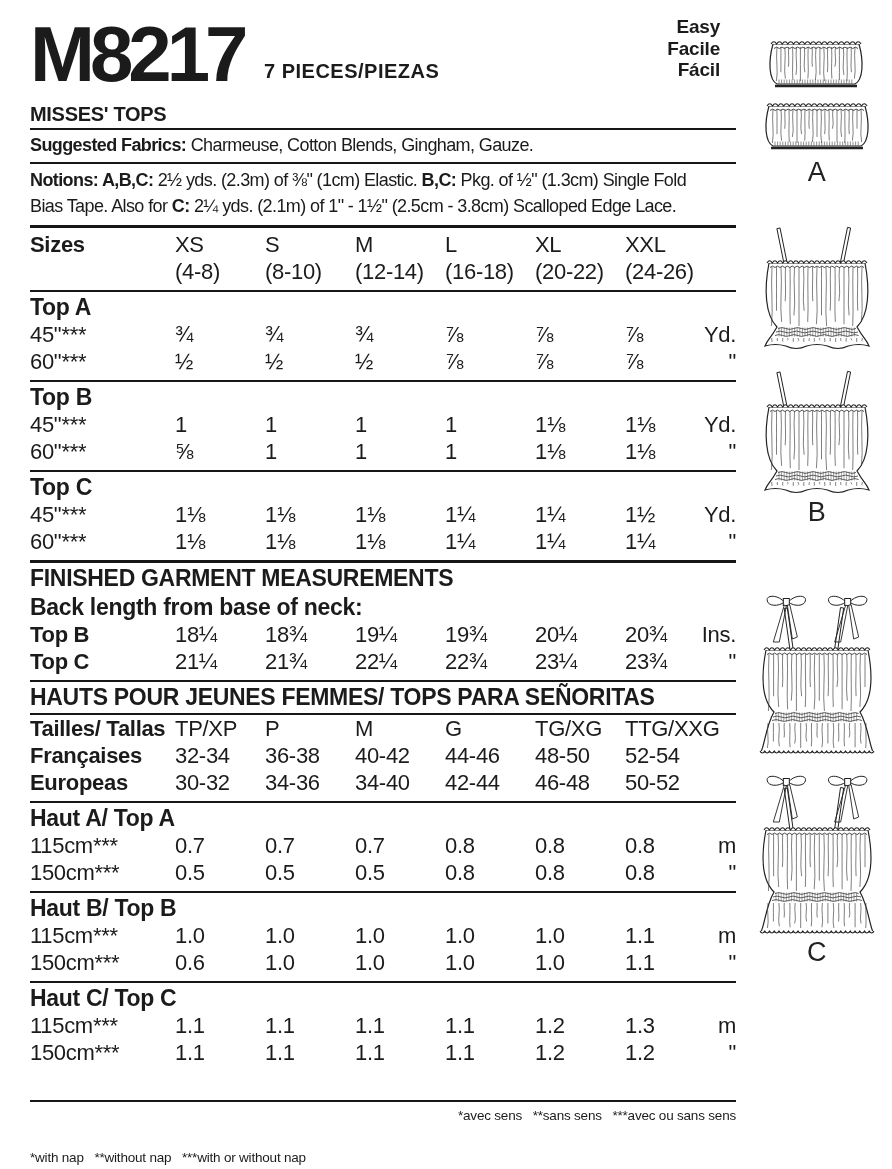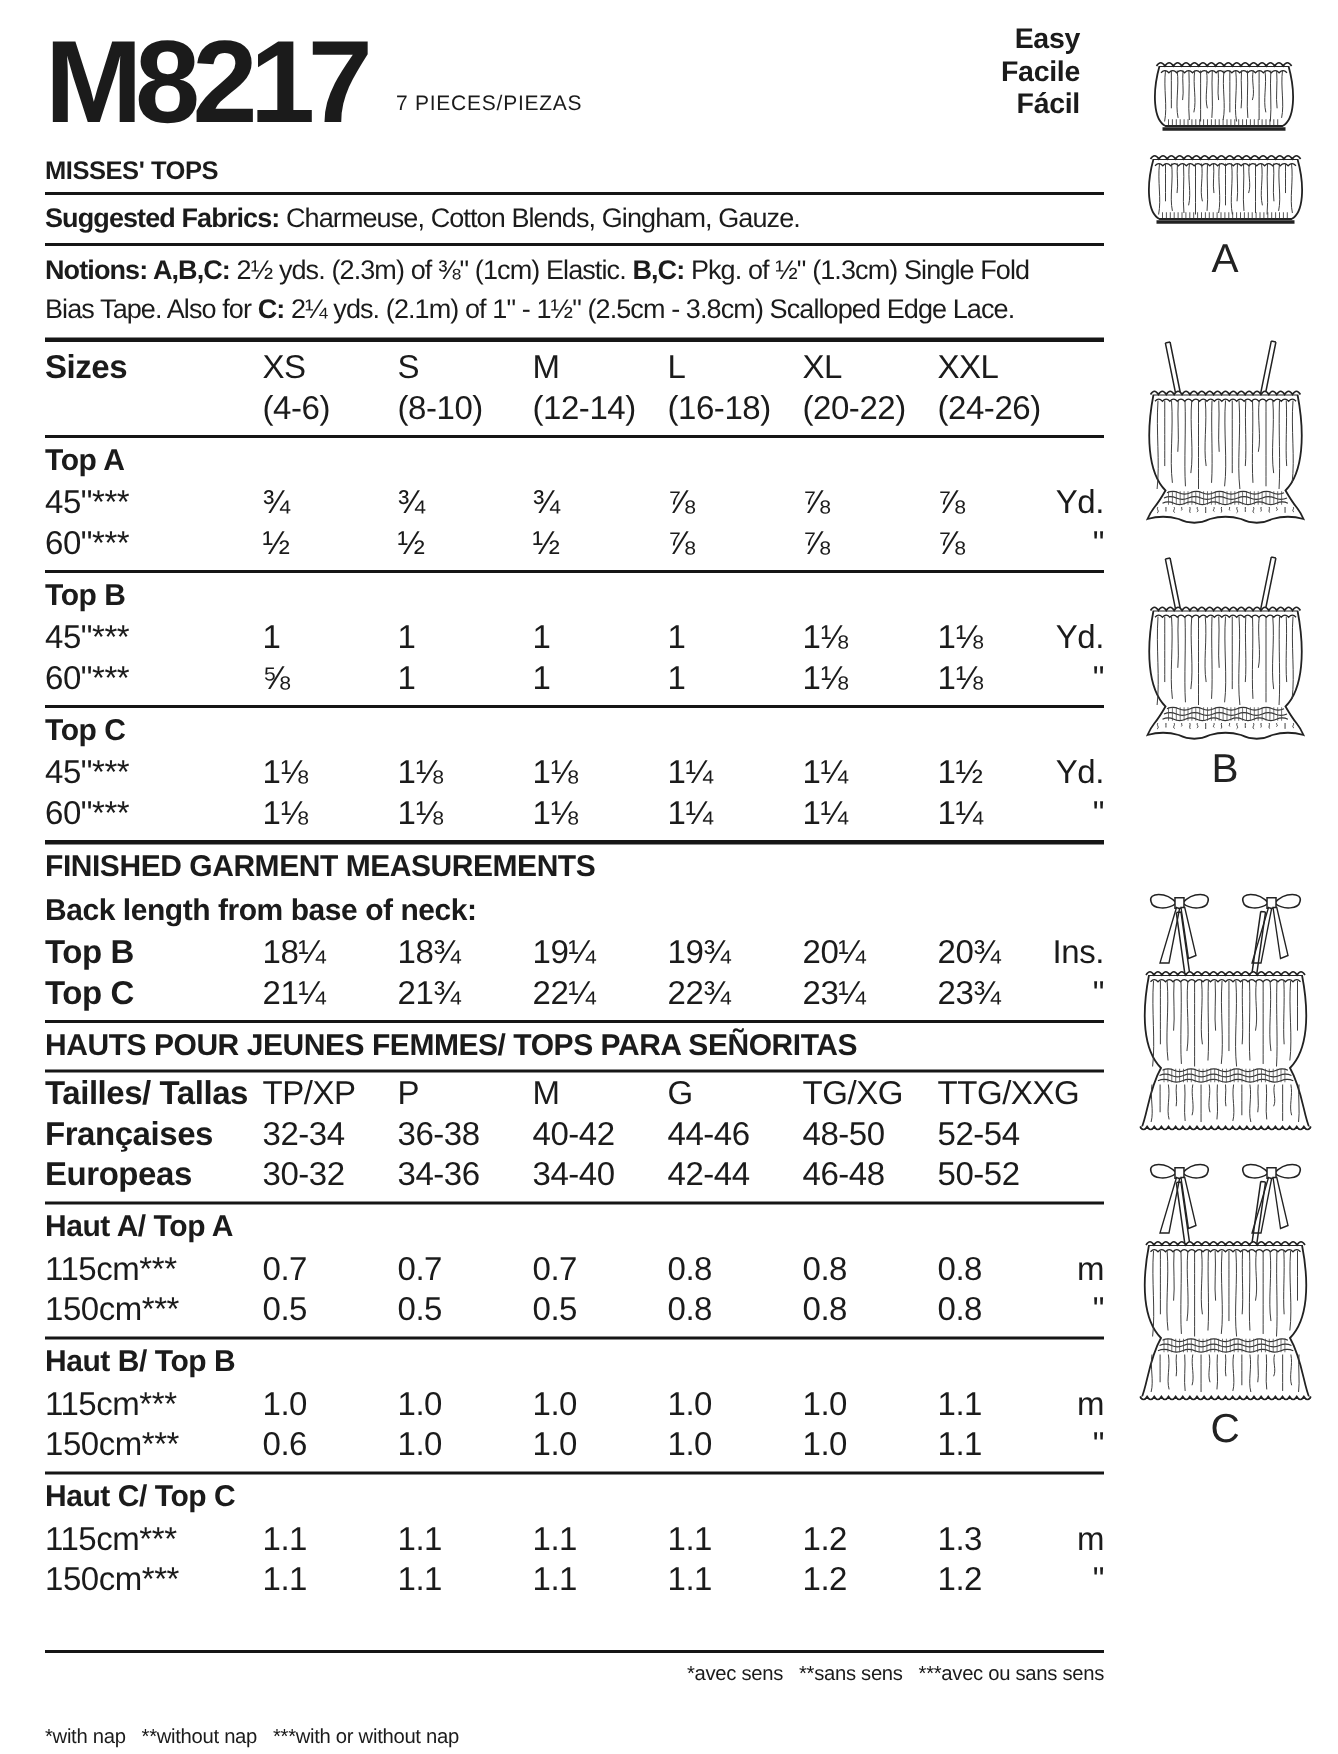--- a/index.html
+++ b/index.html
@@ -9,7 +9,7 @@
   
   .hdr{position:relative;height:86px;}
   .pattern-number{font-size:78px;font-weight:bold;letter-spacing:-5px;line-height:80px;}
-  .pieces{position:absolute;left:234px;top:46px;font-size:14px;letter-spacing:0.5px;}
+  .pieces{position:absolute;left:234px;top:46px;font-size:20px;letter-spacing:0.5px;font-weight:bold;}
   .difficulty{position:absolute;right:16px;top:2px;text-align:right;font-weight:bold;
               font-size:19px;line-height:21.5px;letter-spacing:-0.2px;}
   .category{font-size:17px;font-weight:bold;line-height:24px;margin-top:2px;}

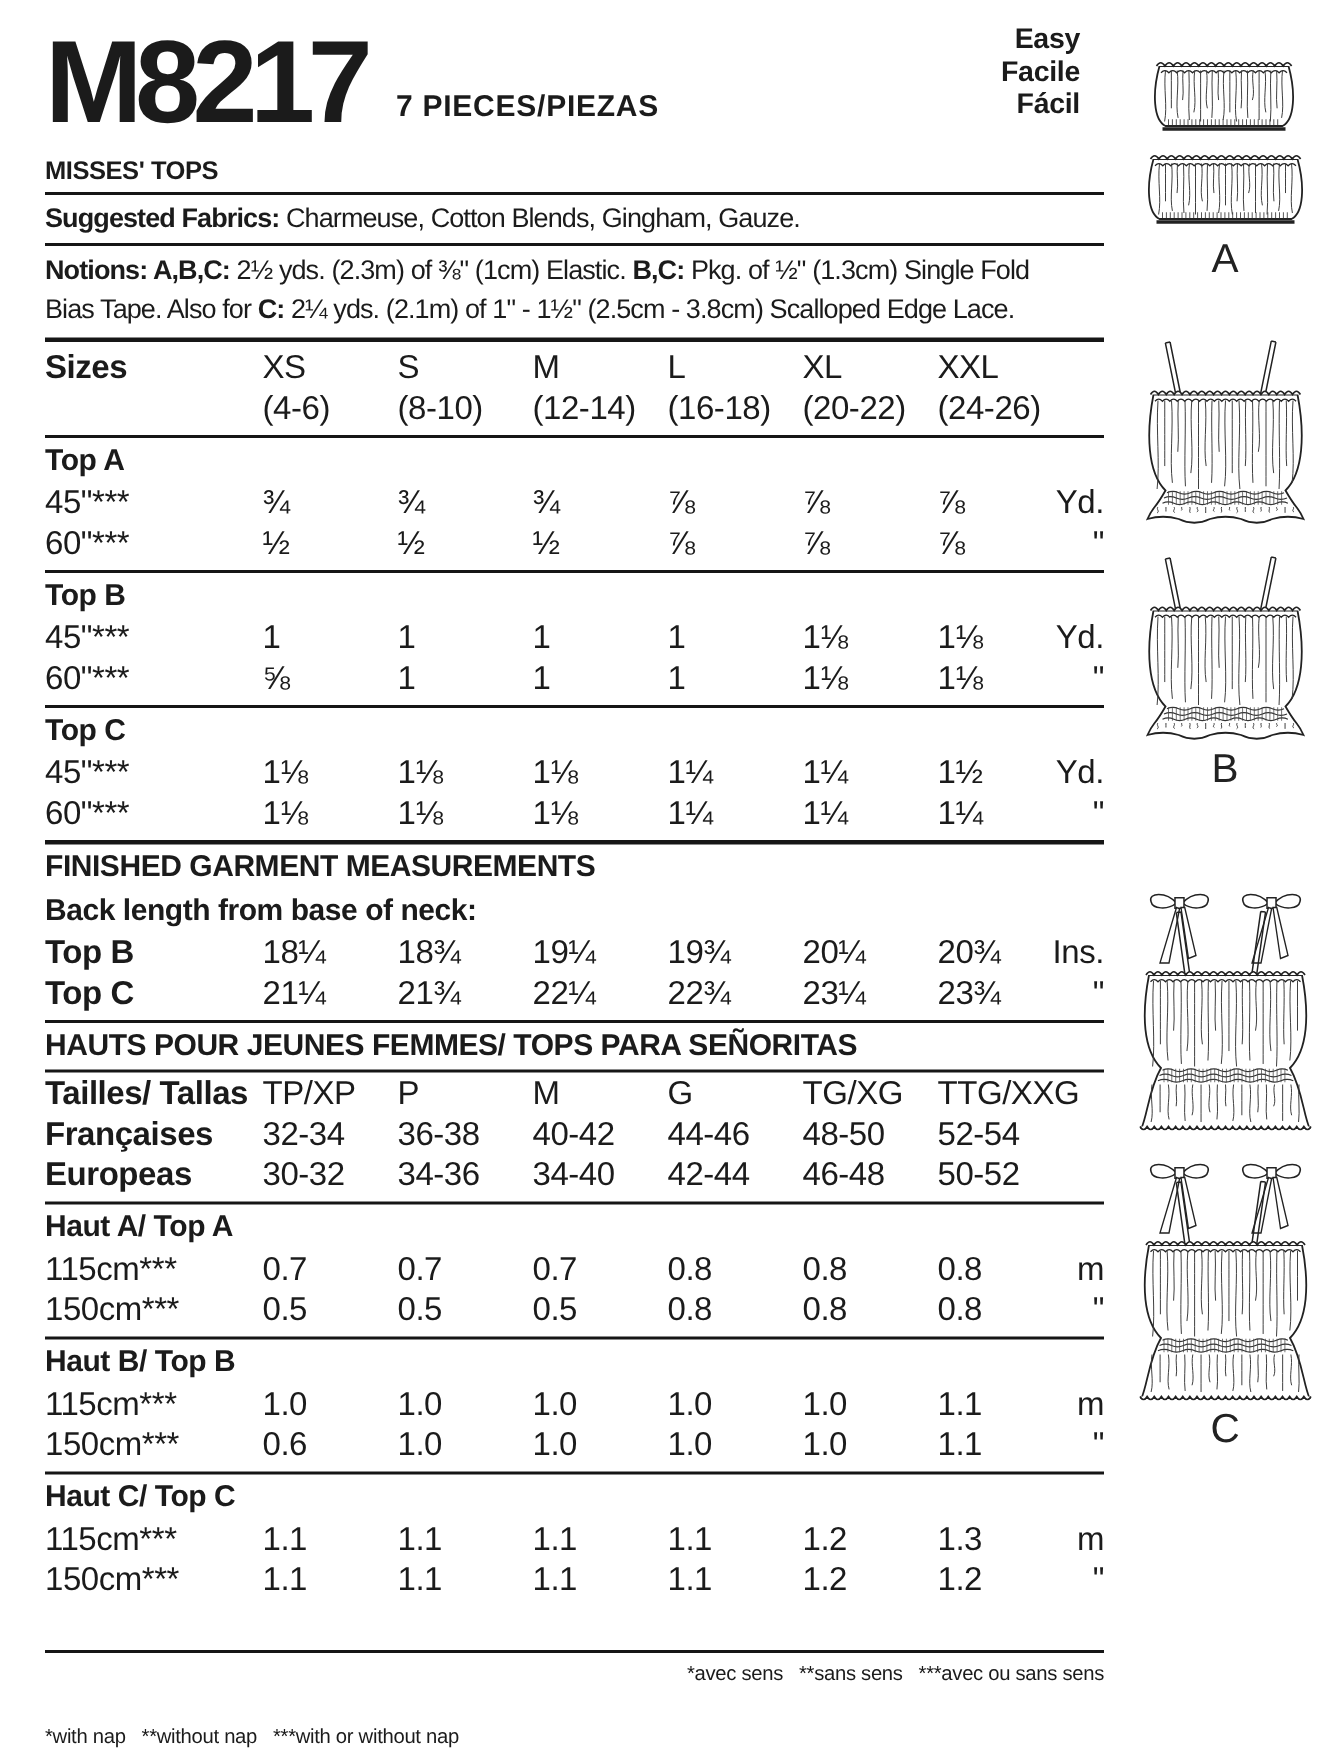--- a/index.html
+++ b/index.html
@@ -12,7 +12,7 @@
   .pieces{position:absolute;left:234px;top:46px;font-size:20px;letter-spacing:0.5px;font-weight:bold;}
   .difficulty{position:absolute;right:16px;top:2px;text-align:right;font-weight:bold;
               font-size:19px;line-height:21.5px;letter-spacing:-0.2px;}
-  .category{font-size:17px;font-weight:bold;line-height:24px;margin-top:2px;}
+  .category{font-size:20px;font-weight:bold;line-height:24px;margin-top:2px;}
   .rule{border-top:2px solid #161616;margin-top:2px;}
   .rule-thick{border-top-width:3.5px;}
   b,.b{font-weight:bold;}

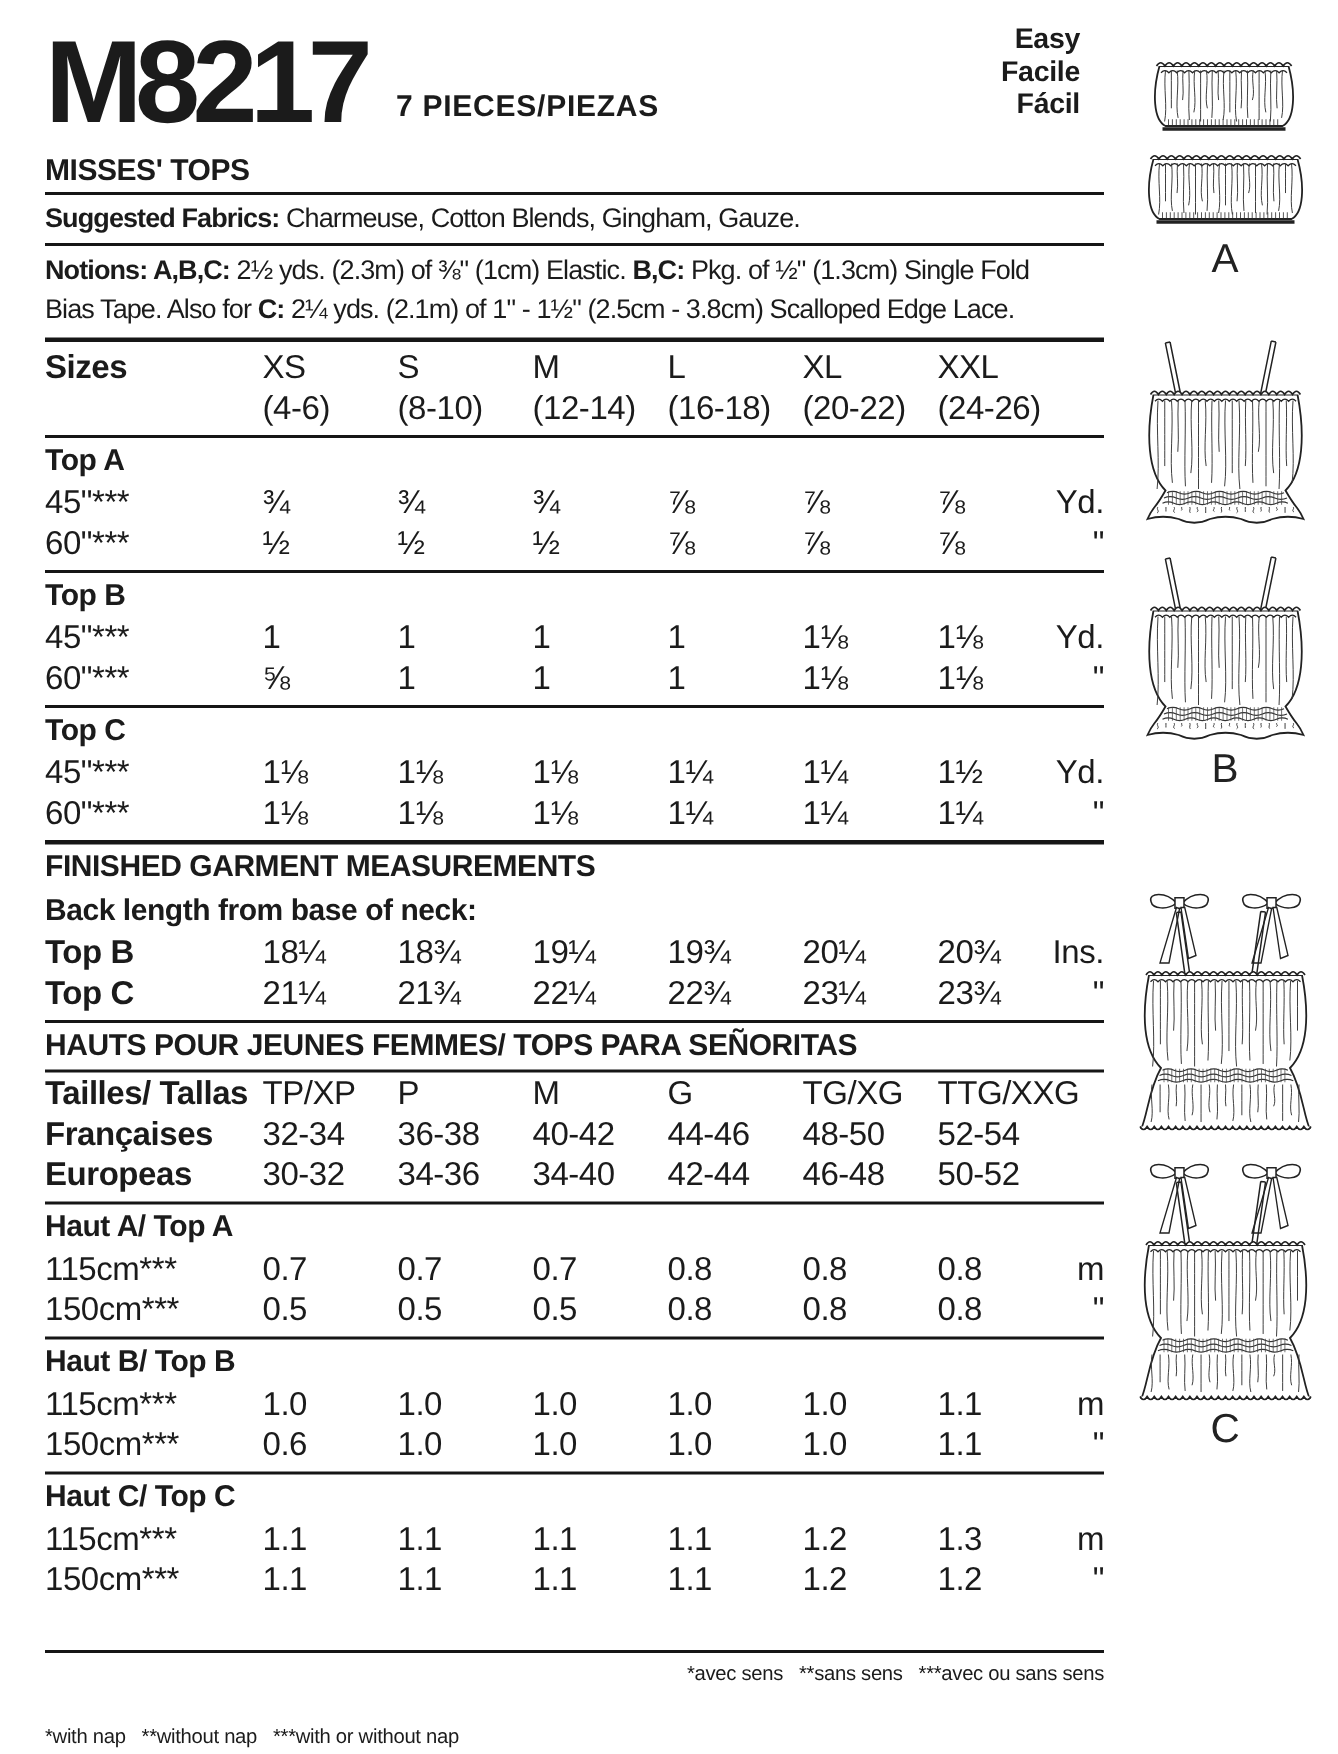--- a/index.html
+++ b/index.html
@@ -80,7 +80,7 @@
           </div>
           <div class="trow">
             <div></div>
-            <div>(4-6)</div>
+            <div>(4-8)</div>
             <div>(8-10)</div>
             <div>(12-14)</div>
             <div>(16-18)</div>

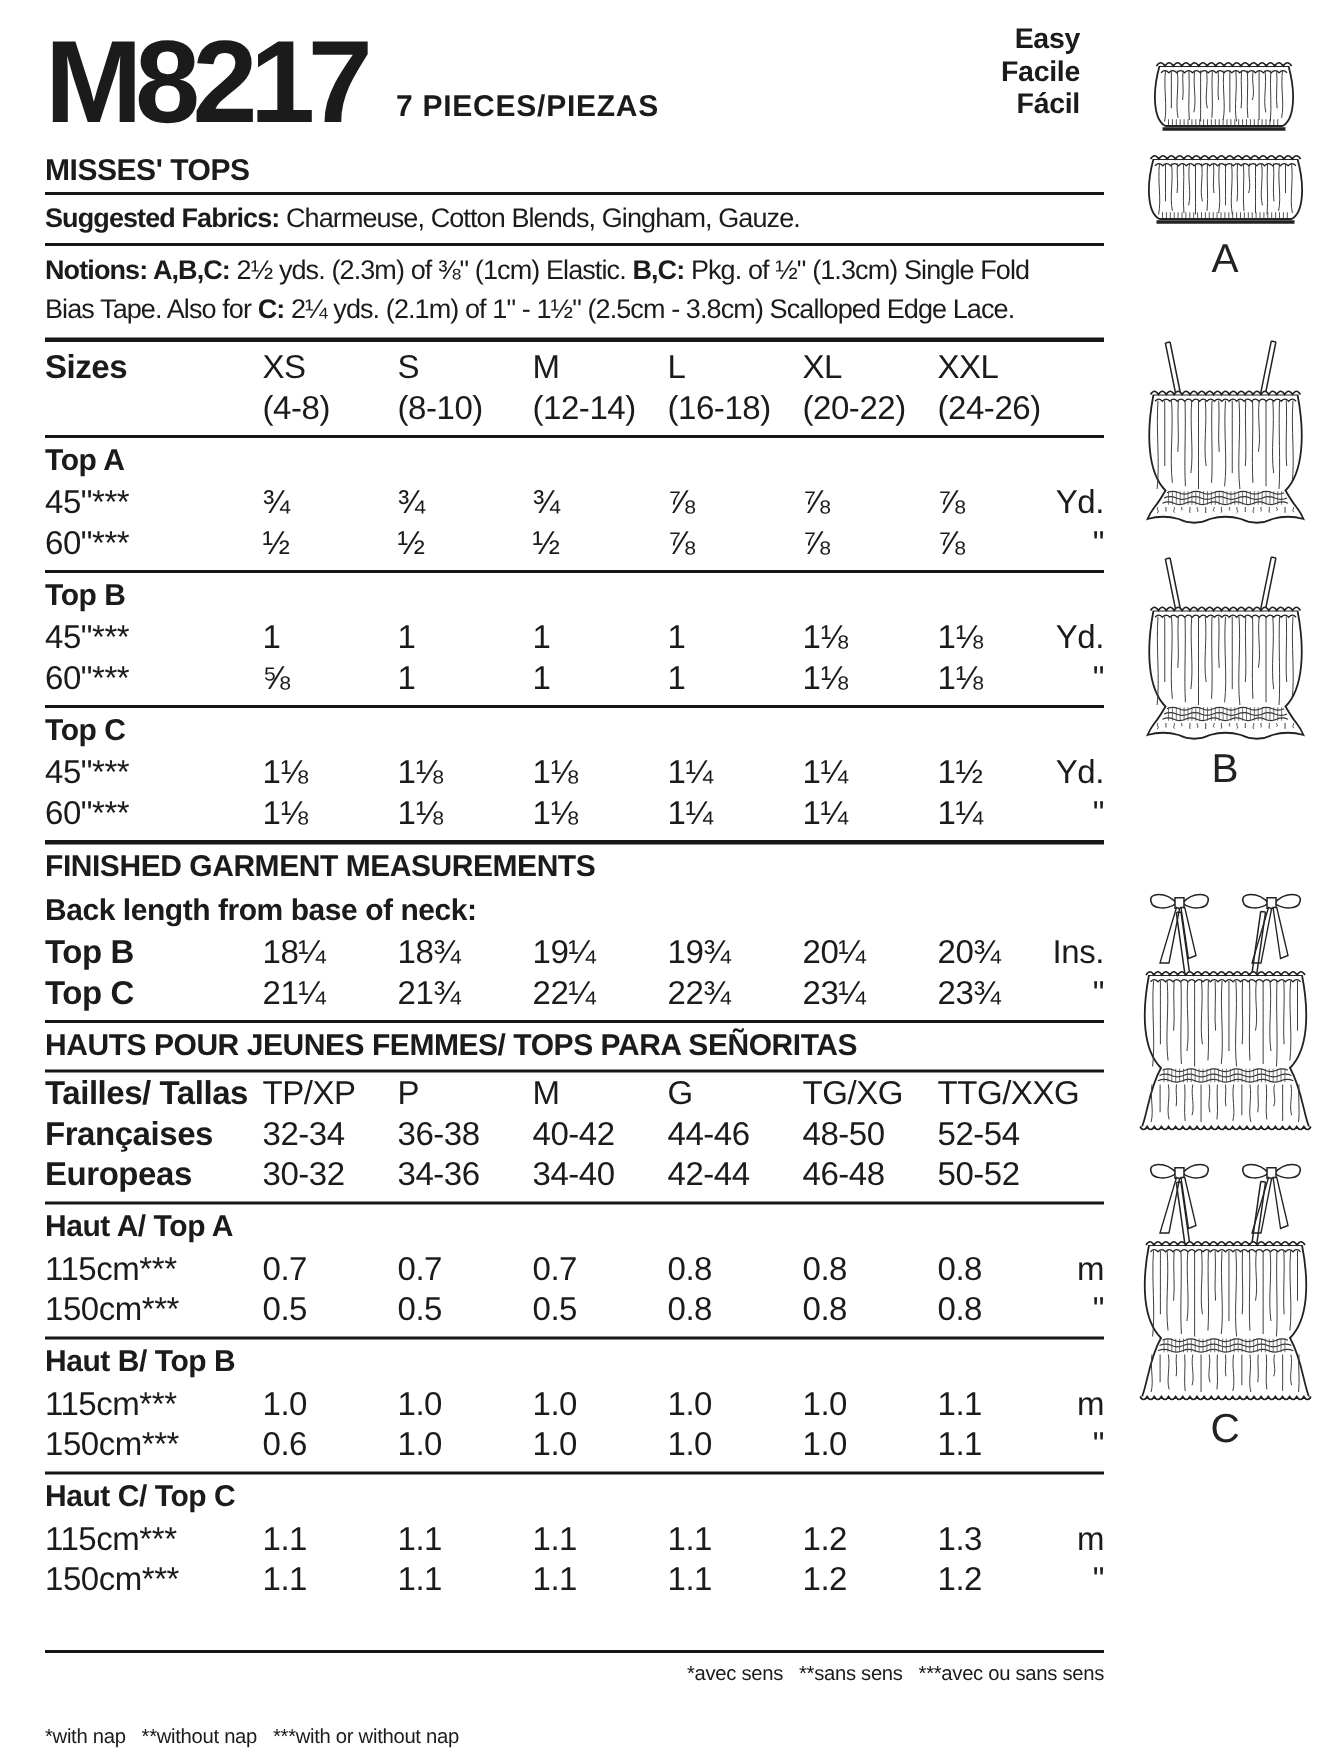--- a/index.html
+++ b/index.html
@@ -23,7 +23,7 @@
         font-size:22px;line-height:27px;}
   .trow .unit{position:relative;}
   .trow .unit span{position:absolute;right:0;top:0;white-space:nowrap;margin-left:37px;}
-  .sec-title{font-size:20px;font-weight:bold;line-height:27px;padding-top:2px;}
+  .sec-title{font-size:23px;font-weight:bold;line-height:27px;padding-top:2px;}
   .tpad{padding-top:3px;}
   .bpad{padding-bottom:3px;}
   

